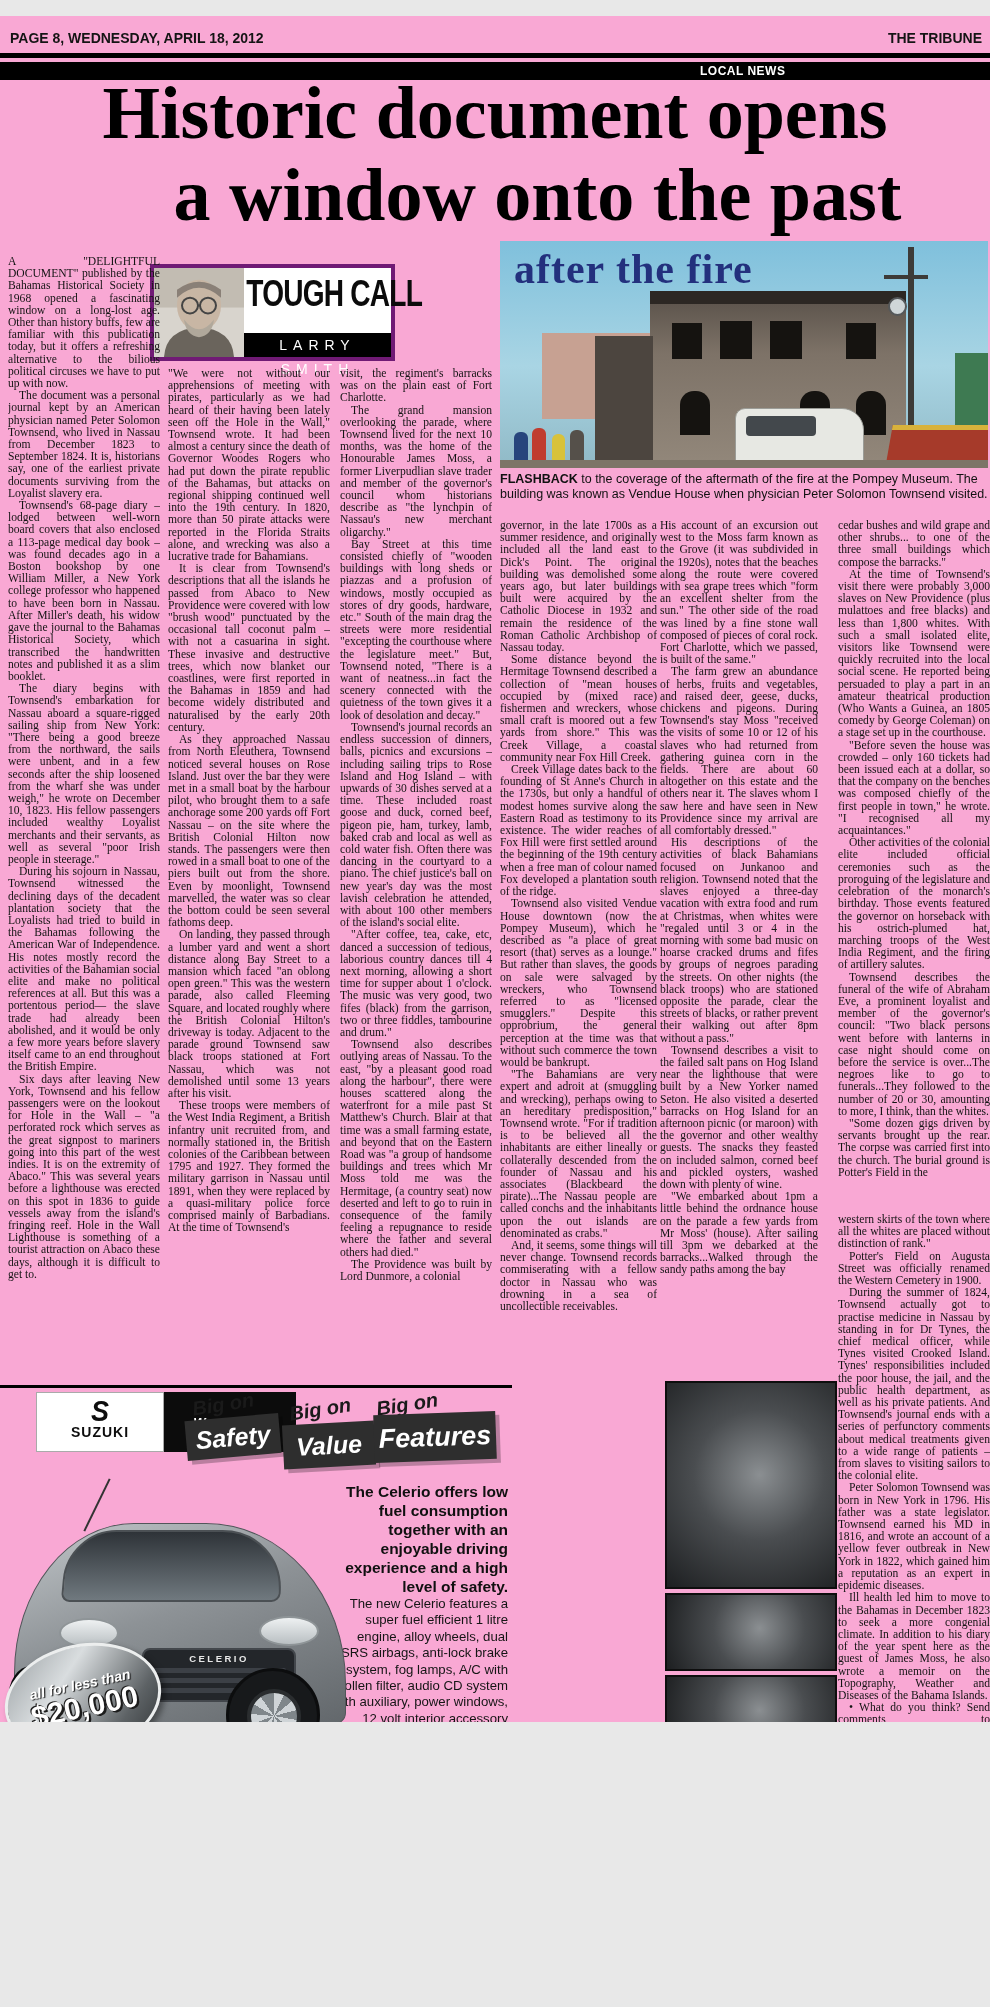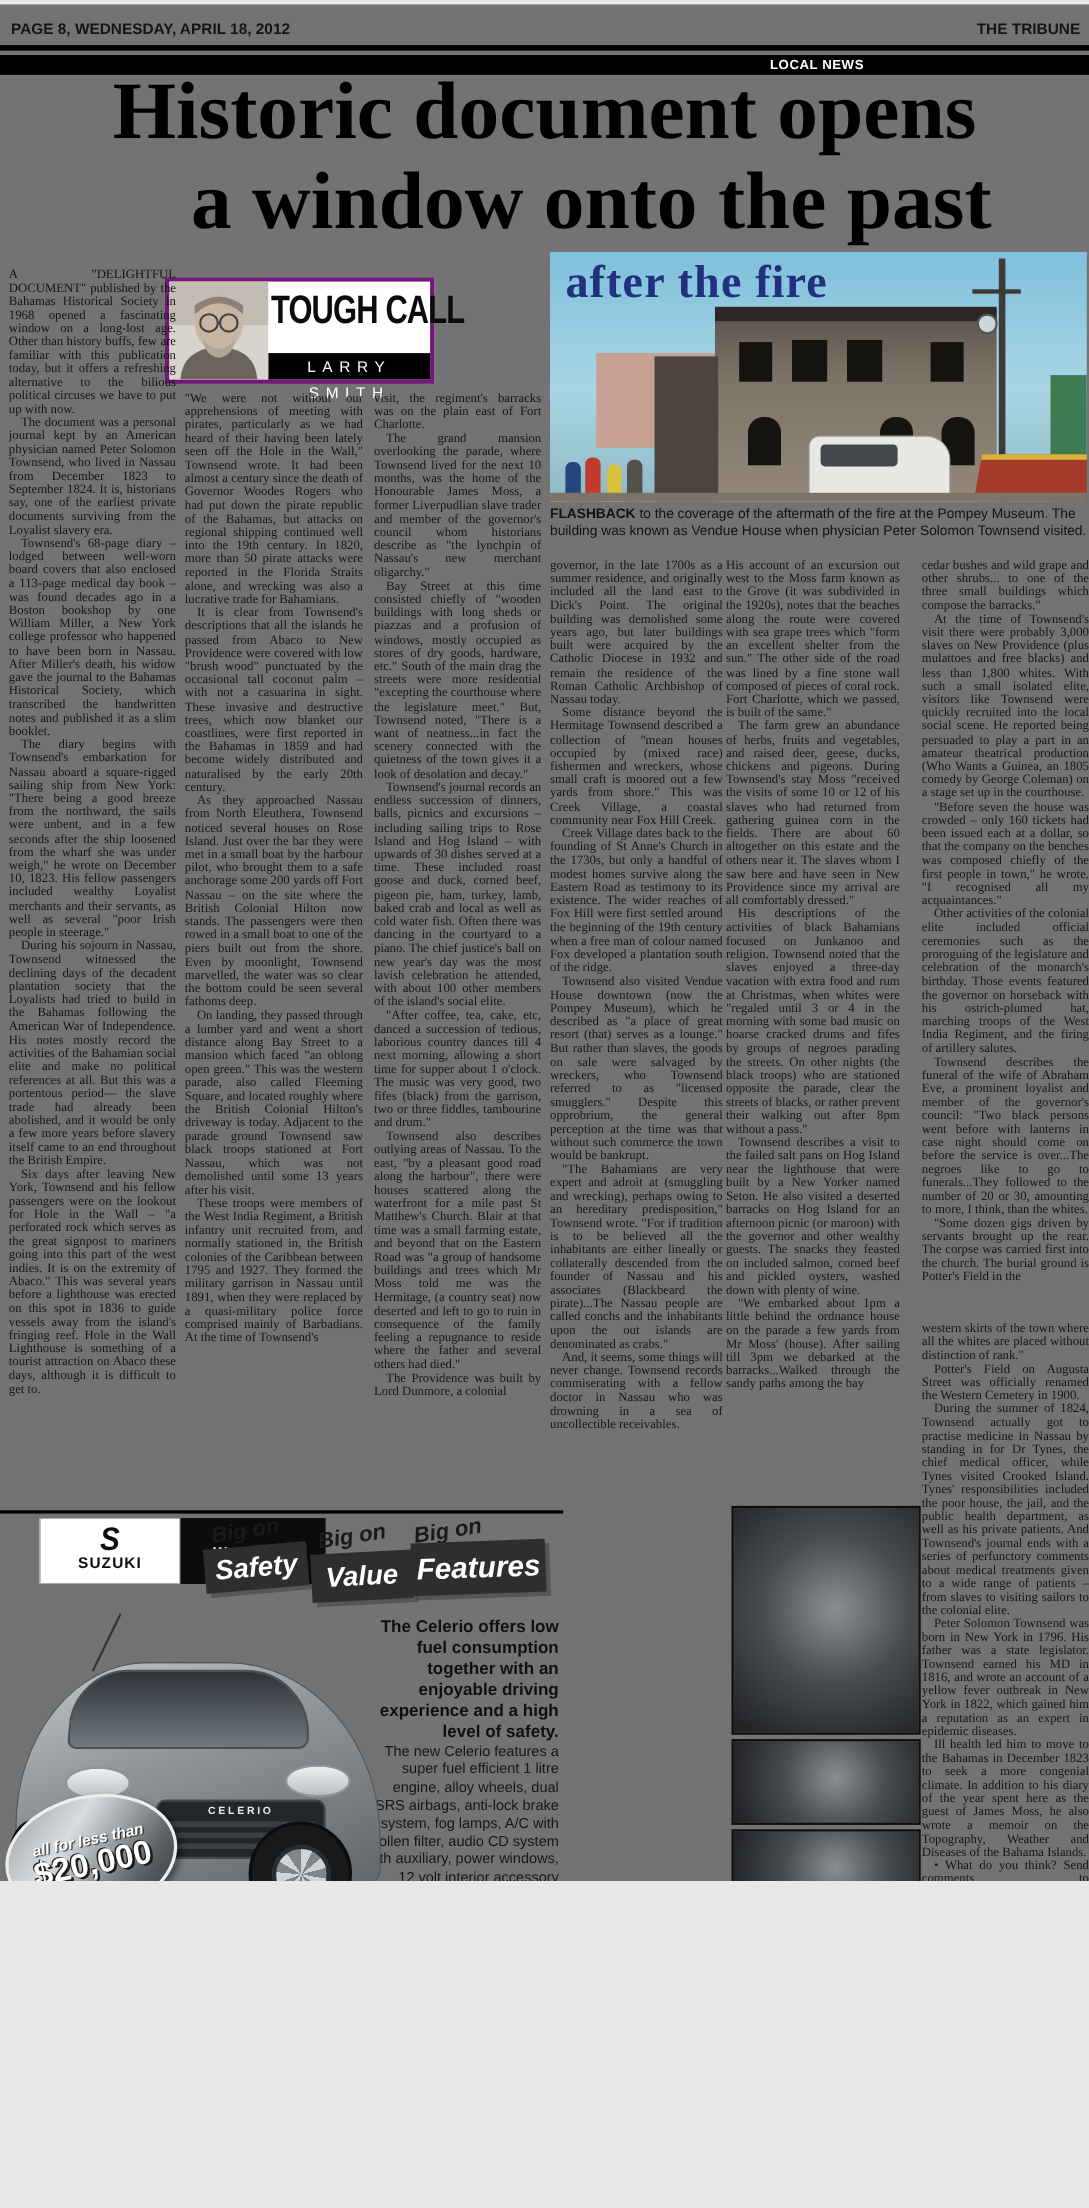--- a/index.html
+++ b/index.html
@@ -3,7 +3,7 @@
 <meta charset="utf-8">
 <style>
   html,body{margin:0;padding:0;background:#e8e8e8;}
-  .page{position:relative;width:990px;height:1706px;margin:4px auto;background:#737373;
+  .page{position:relative;width:990px;height:1706px;margin:16px auto;background:#f9a8d4;
         font-family:"Liberation Serif",serif;color:#141414;overflow:hidden;}
   .abs{position:absolute;}
 

